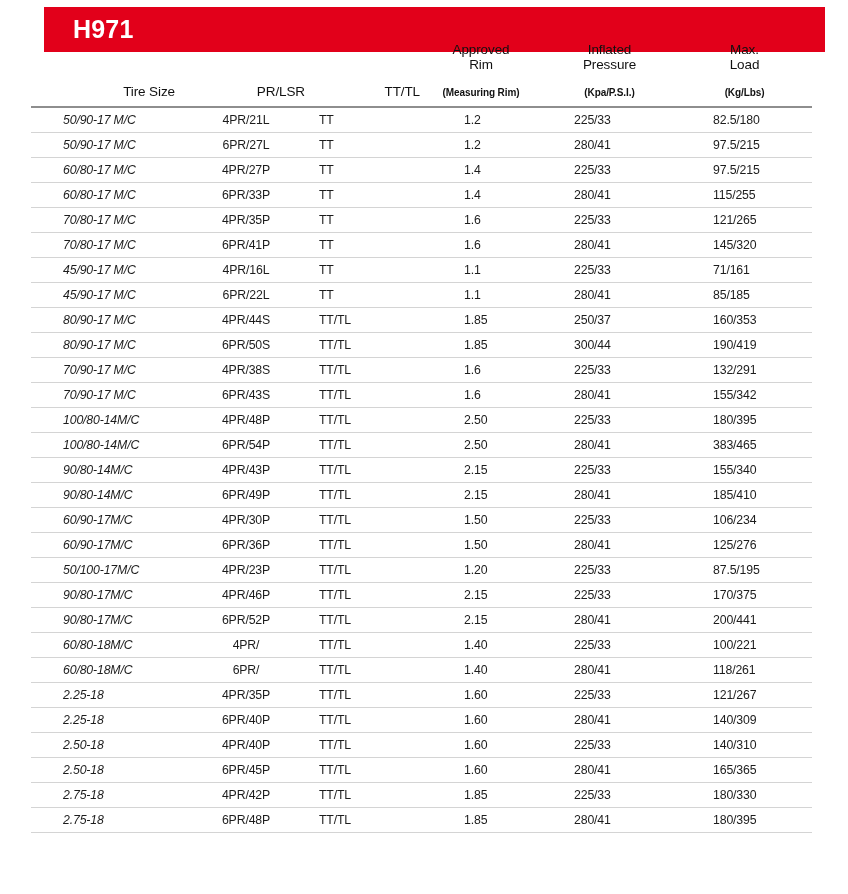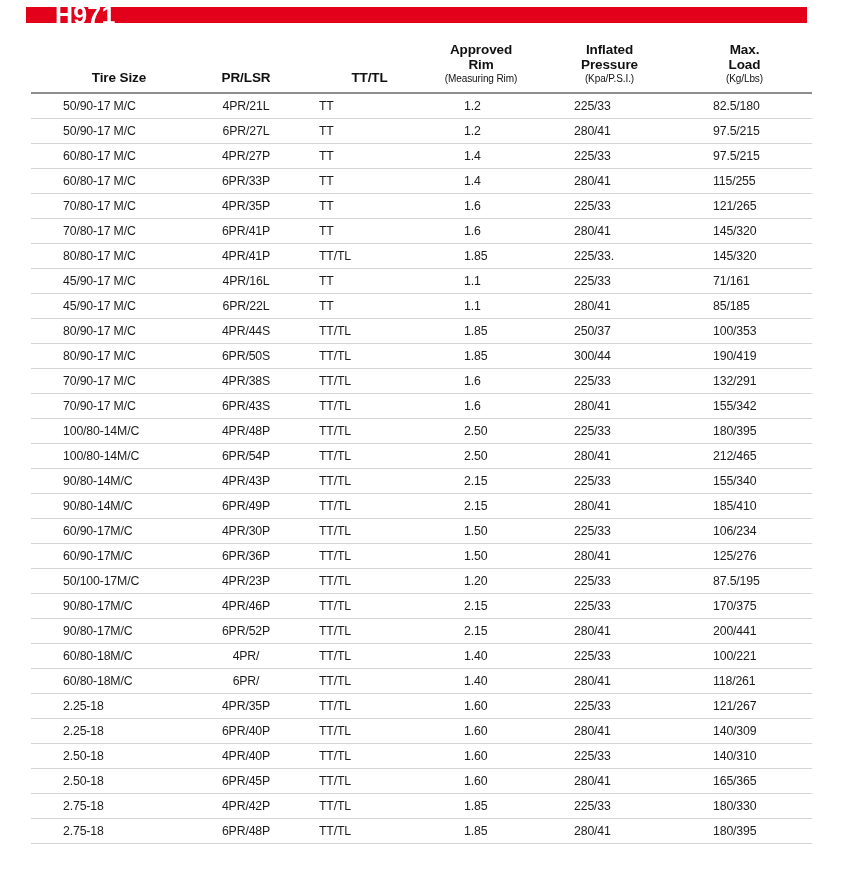--- a/index.html
+++ b/index.html
@@ -25,10 +25,10 @@
   
   .banner {
     position: absolute;
-    left: 26px;
+    left: 44px;
     top: 7px;
     width: 781px;
-    height: 16px;
+    height: 45px;
     background: #e2001a;
     display: flex;
     align-items: center;

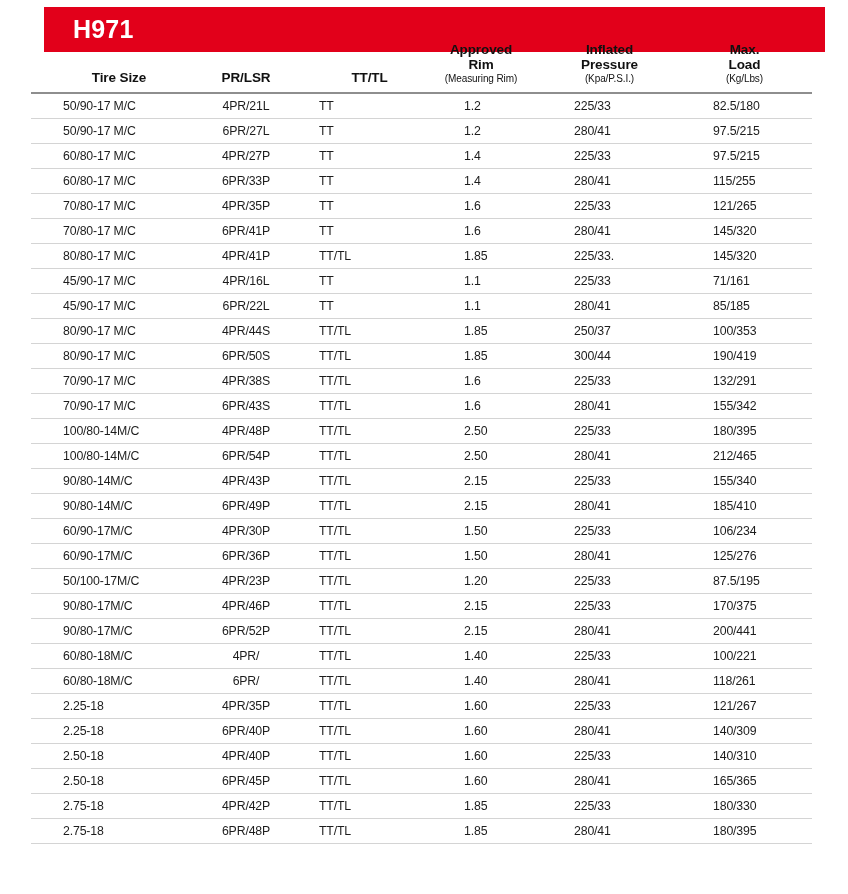--- a/index.html
+++ b/index.html
@@ -78,7 +78,7 @@
   .hd-main {
     display: block;
     font-size: 13.5px;
-    font-weight: bold;
+    font-weight: normal;
     line-height: 1.12;
     color: #111111;
     letter-spacing: -0.1px;

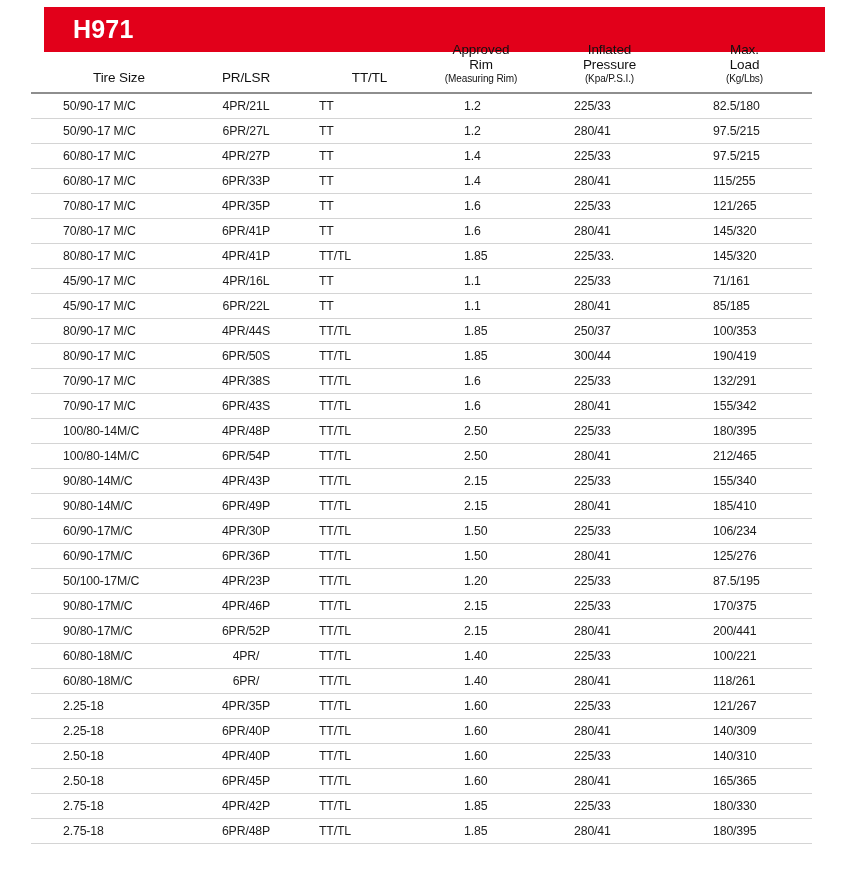--- a/index.html
+++ b/index.html
@@ -67,7 +67,7 @@
   thead th {
     padding: 0 0 7px 0;
     vertical-align: bottom;
-    text-align: center;
+    text-align: right;
     font-weight: bold;
     border-bottom: 2px solid #8e8e8e;
     height: 46px;

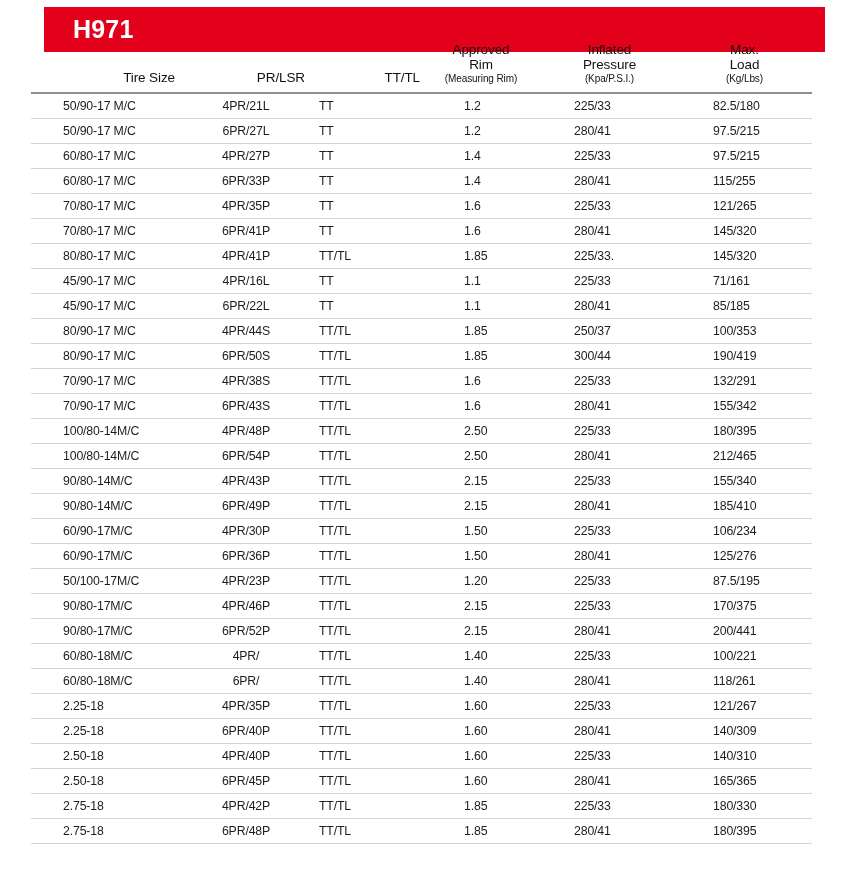--- a/index.html
+++ b/index.html
@@ -86,10 +86,10 @@
   .hd-sub {
     display: block;
     font-size: 10px;
-    font-weight: normal;
+    font-weight: bold;
     line-height: 1.2;
     color: #111111;
-    margin-top: 1px;
+    margin-top: 15px;
     letter-spacing: -0.1px;
   }
   th.pad0 .hd-main { padding-left: 32px; }

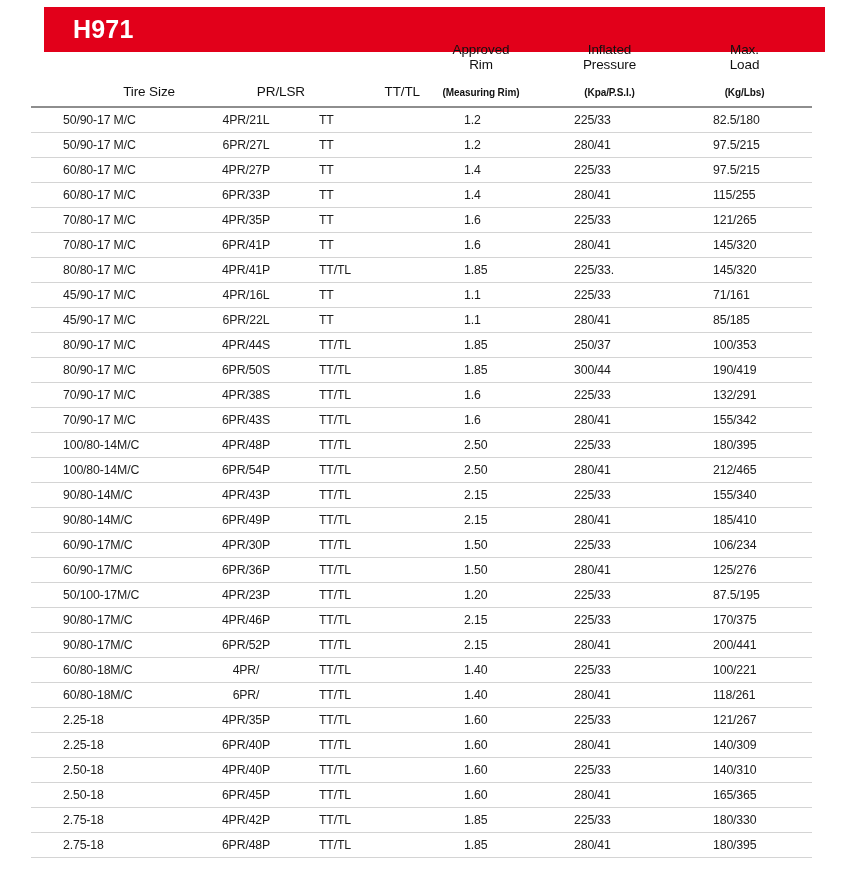--- a/index.html
+++ b/index.html
@@ -108,7 +108,7 @@
   tbody tr:last-child td {
     border-bottom: 1px solid #d4d4d4;
   }
-  td.col0 { padding-left: 32px; }
+  td.col0 { padding-left: 32px; font-style: italic; }
   td.col1 { padding-left: 12px; text-align: center; }
   td.col2 { padding-left: 14px; }
   td.col3 { padding-left: 44px; }

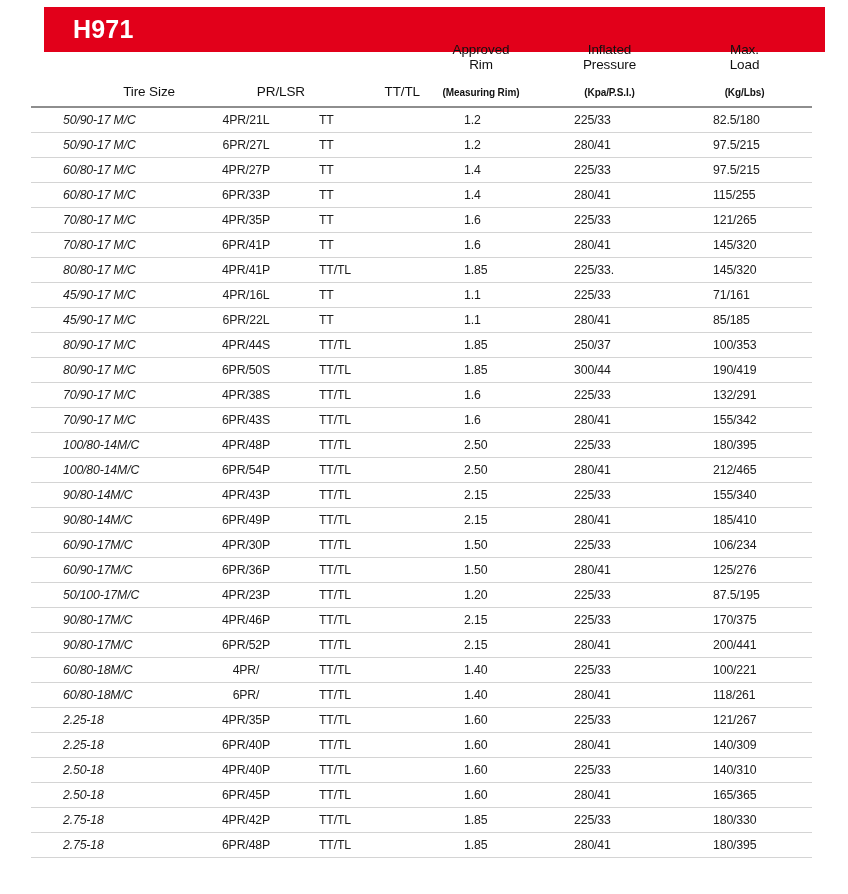--- a/index.html
+++ b/index.html
@@ -212,14 +212,6 @@
             <td class="col5">145/320</td>
           </tr>
           <tr>
-            <td class="col0">80/80-17 M/C</td>
-            <td class="col1">4PR/41P</td>
-            <td class="col2">TT/TL</td>
-            <td class="col3">1.85</td>
-            <td class="col4">225/33.</td>
-            <td class="col5">145/320</td>
-          </tr>
-          <tr>
             <td class="col0">45/90-17 M/C</td>
             <td class="col1">4PR/16L</td>
             <td class="col2">TT</td>

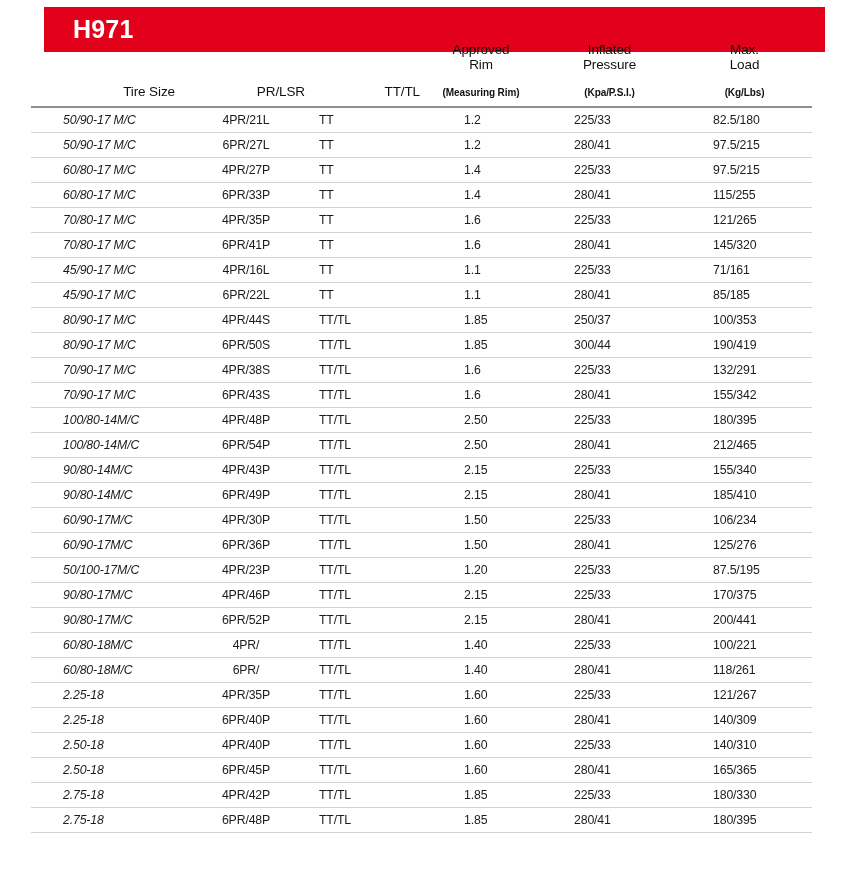--- a/index.html
+++ b/index.html
@@ -233,7 +233,7 @@
             <td class="col2">TT/TL</td>
             <td class="col3">1.85</td>
             <td class="col4">250/37</td>
-            <td class="col5">100/353</td>
+            <td class="col5">160/353</td>
           </tr>
           <tr>
             <td class="col0">80/90-17 M/C</td>

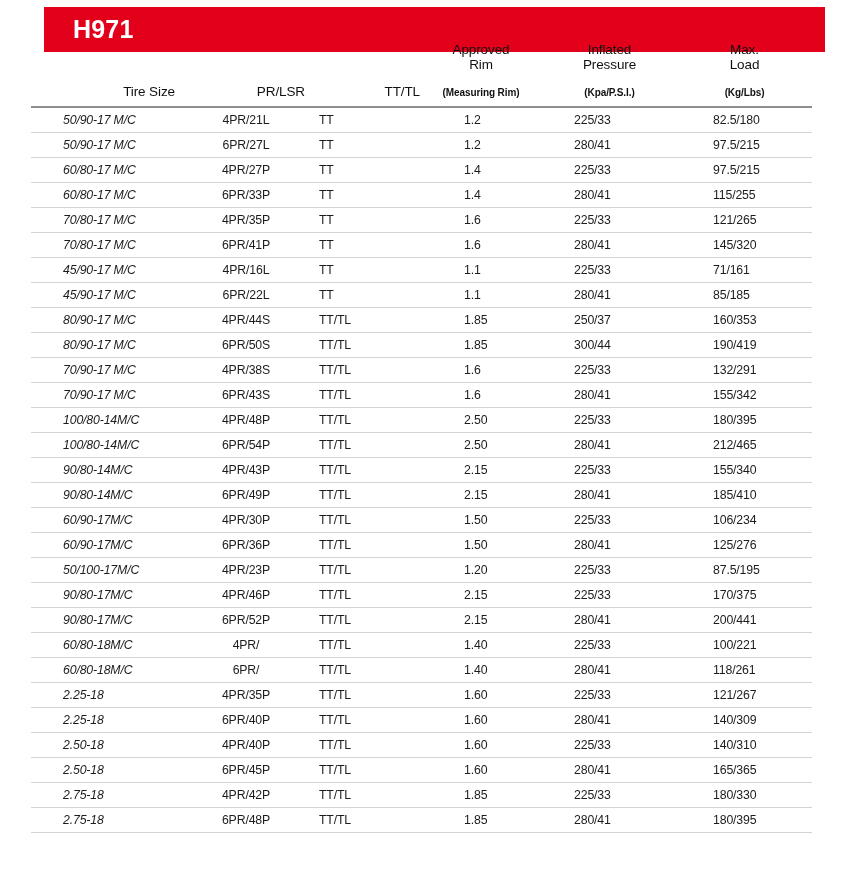--- a/index.html
+++ b/index.html
@@ -273,7 +273,7 @@
             <td class="col2">TT/TL</td>
             <td class="col3">2.50</td>
             <td class="col4">280/41</td>
-            <td class="col5">212/465</td>
+            <td class="col5">383/465</td>
           </tr>
           <tr>
             <td class="col0">90/80-14M/C</td>

